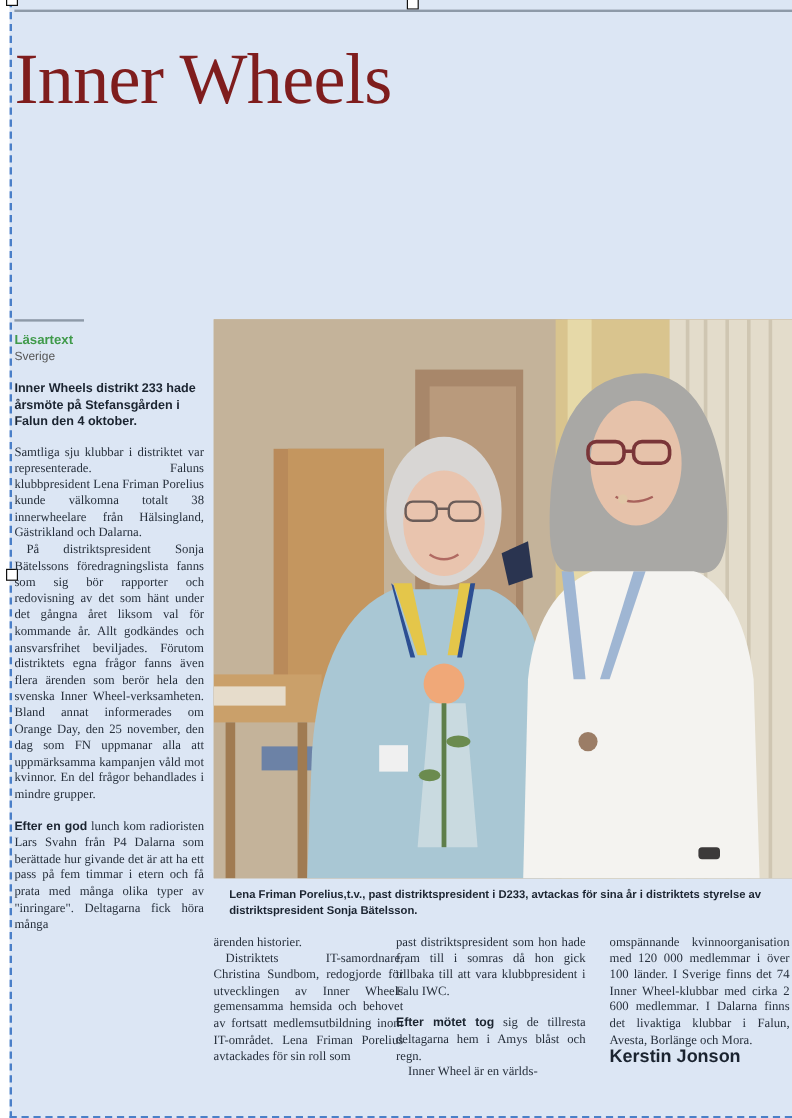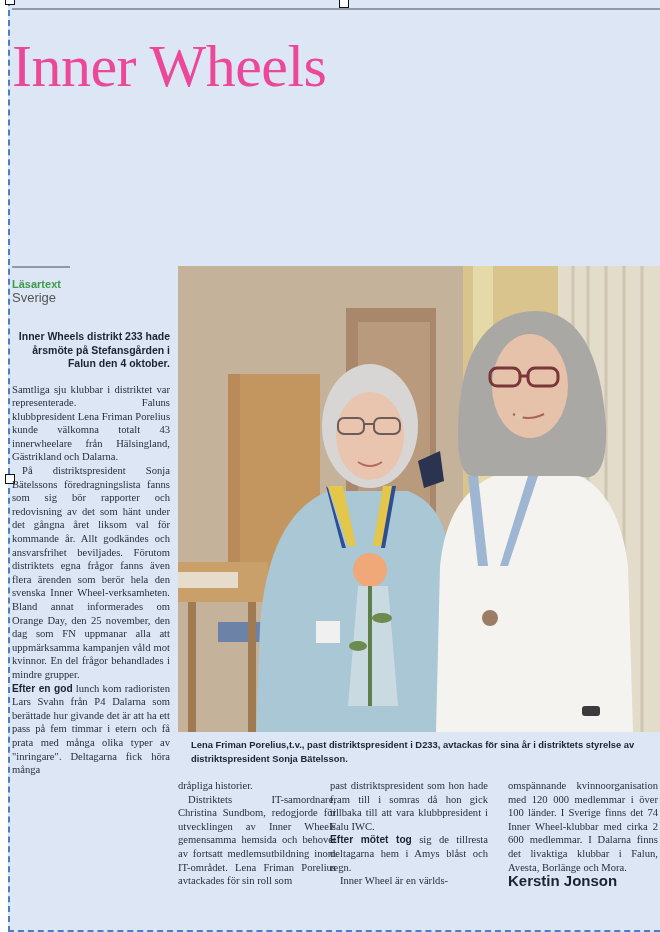--- a/index.html
+++ b/index.html
@@ -31,7 +31,7 @@
       position: absolute; left: 12px; top: 36px; width: 648px;
       font-family: "Liberation Serif", serif;
       font-size: 60px; line-height: 61px; font-weight: normal;
-      color: #ec4899; letter-spacing: -0.5px;
+      color: #7f1d1d; letter-spacing: -0.5px;
     }
     .headline div { white-space: nowrap; }
 

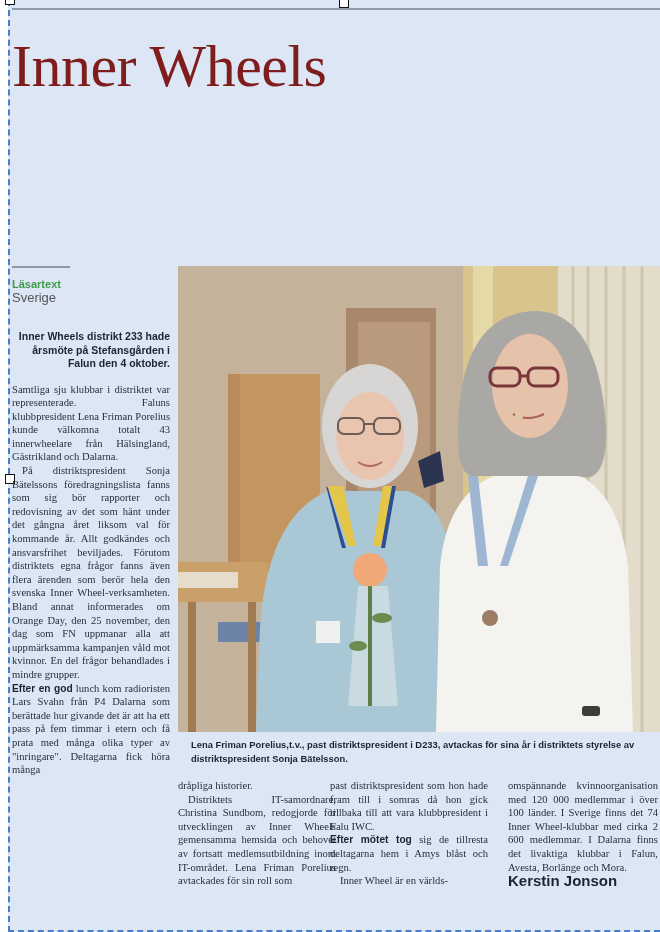--- a/index.html
+++ b/index.html
@@ -45,7 +45,7 @@
     }
     .region {
       font-family: "Liberation Sans", sans-serif;
-      font-size: 13px; color: #555; line-height: 13px; margin-bottom: 26px;
+      font-size: 10px; color: #555; line-height: 13px; margin-bottom: 14px;
     }
     .ingress {
       font-family: "Liberation Sans", sans-serif; font-weight: bold;

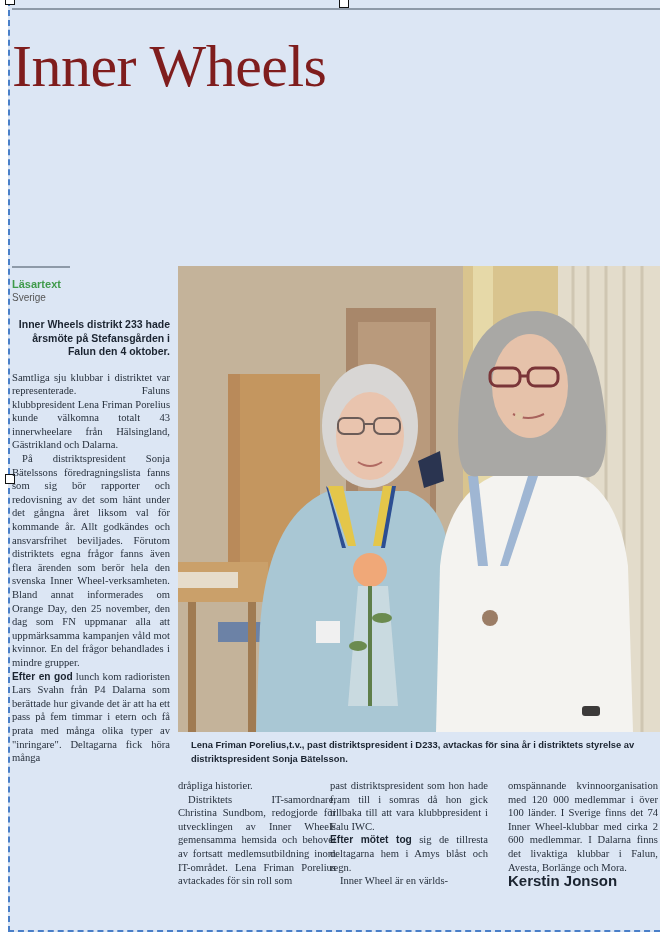--- a/index.html
+++ b/index.html
@@ -49,7 +49,7 @@
     }
     .ingress {
       font-family: "Liberation Sans", sans-serif; font-weight: bold;
-      font-size: 10.5px; line-height: 13.5px; color: #1b2430; margin-bottom: 12px; text-align: right;
+      font-size: 10.5px; line-height: 13.5px; color: #1b2430; margin-bottom: 12px;
     }
     .body-text {
       font-family: "Liberation Serif", serif;

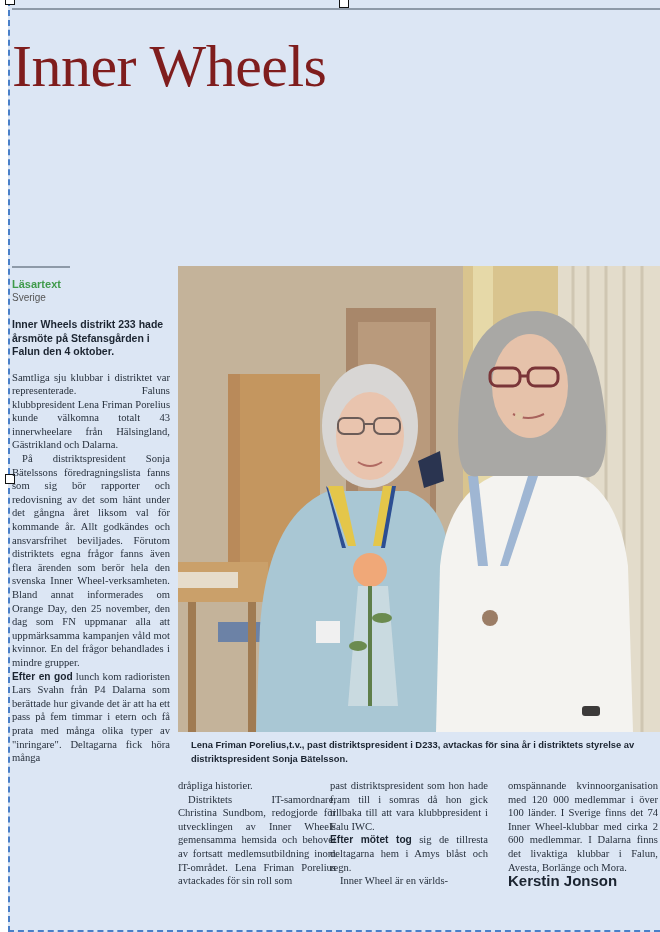--- a/index.html
+++ b/index.html
@@ -106,7 +106,7 @@
   <div class="region">Sverige</div>
   <div class="ingress">Inner Wheels distrikt 233 hade årsmöte på Stefansgården i Falun den 4 oktober.</div>
   <div class="body-text">
-    <p>Samtliga sju klubbar i distriktet var representerade. Faluns klubbpresident Lena Friman Porelius kunde välkomna totalt 43 innerwheelare från Hälsingland, Gästrikland och Dalarna.</p>
+    <p>Samtliga sju klubbar i distriktet var representerade. Faluns klubbpresident Lena Friman Porelius kunde välkomna totalt 38 innerwheelare från Hälsingland, Gästrikland och Dalarna.</p>
     <p class="indent">På distriktspresident Sonja Bätelssons föredragningslista fanns som sig bör rapporter och redovisning av det som hänt under det gångna året liksom val för kommande år. Allt godkändes och ansvarsfrihet beviljades. Förutom distriktets egna frågor fanns även flera ärenden som berör hela den svenska Inner Wheel-verksamheten. Bland annat informerades om Orange Day, den 25 november, den dag som FN uppmanar alla att uppmärksamma kampanjen våld mot kvinnor. En del frågor behandlades i mindre grupper.</p>
     <p class="gap"><span class="lead-bold">Efter en god</span><span> lunch kom radioristen Lars Svahn från P4 Dalarna som berättade hur givande det är att ha ett pass på fem timmar i etern och få prata med många olika typer av "inringare". Deltagarna fick höra många</span></p>
   </div>

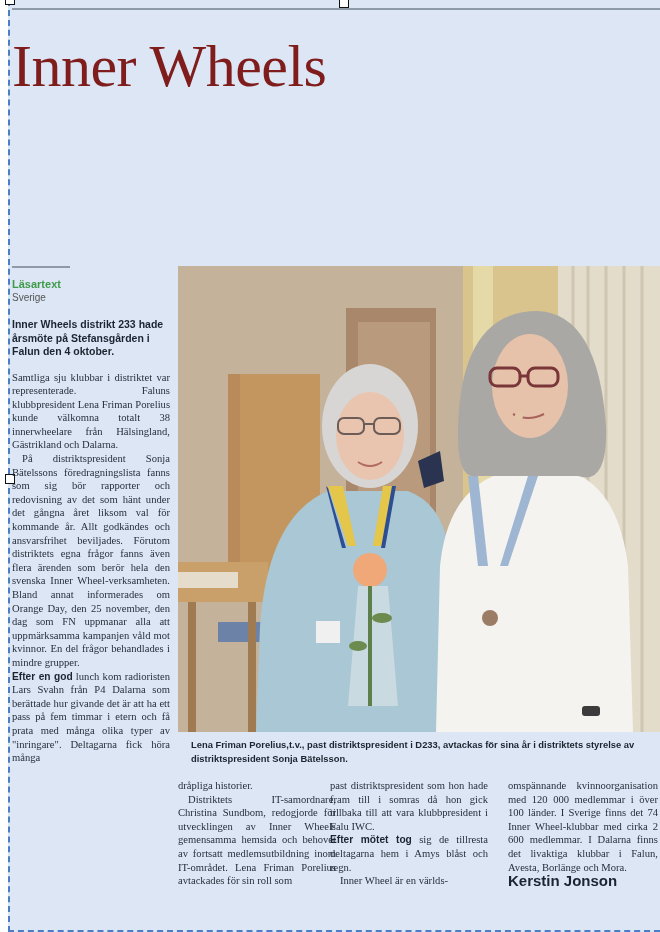--- a/index.html
+++ b/index.html
@@ -58,7 +58,7 @@
     }
     .body-text p { text-indent: 0; }
     .body-text p.indent { text-indent: 10px; }
-    .body-text p.gap { }
+    .body-text p.gap { margin-top: 13px; }
     .lead-bold {
       font-family: "Liberation Sans", sans-serif; font-weight: bold; font-size: 10.2px;
       color: #1b2430;

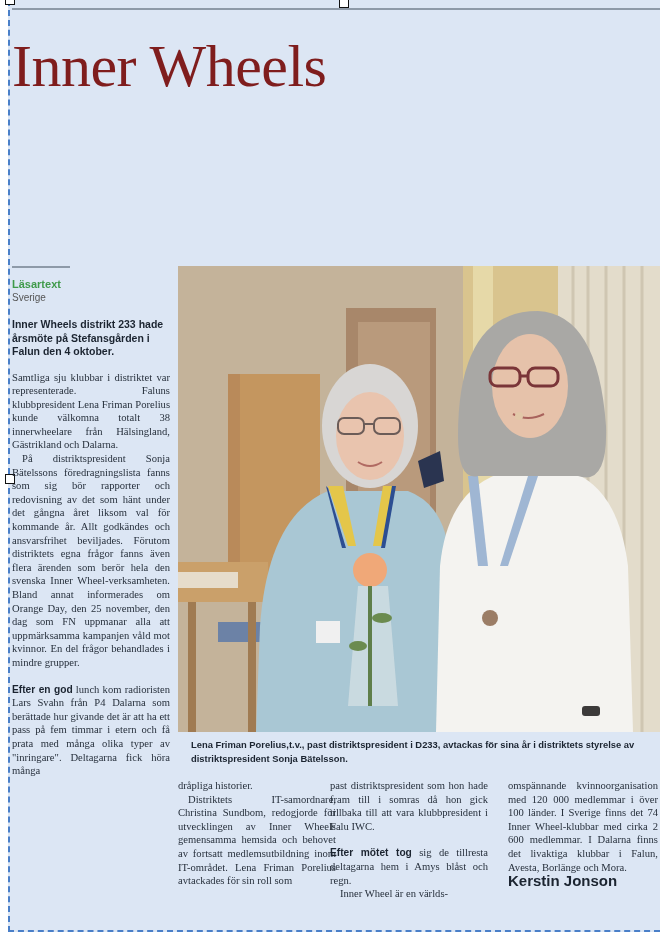--- a/index.html
+++ b/index.html
@@ -187,7 +187,7 @@
 <div class="caption">Lena Friman Porelius,t.v., past distriktspresident i D233, avtackas för sina år i distriktets styrelse av distriktspresident Sonja Bätelsson.</div>
 
 <div class="col col2 body-text">
-  <p>dråpliga historier.</p>
+  <p>ärenden historier.</p>
   <p class="indent">Distriktets IT-samordnare, Christina Sundbom, redogjorde för utvecklingen av Inner Wheels gemensamma hemsida och behovet av fortsatt medlemsutbildning inom IT-området. Lena Friman Porelius avtackades för sin roll som</p>
 </div>
 

